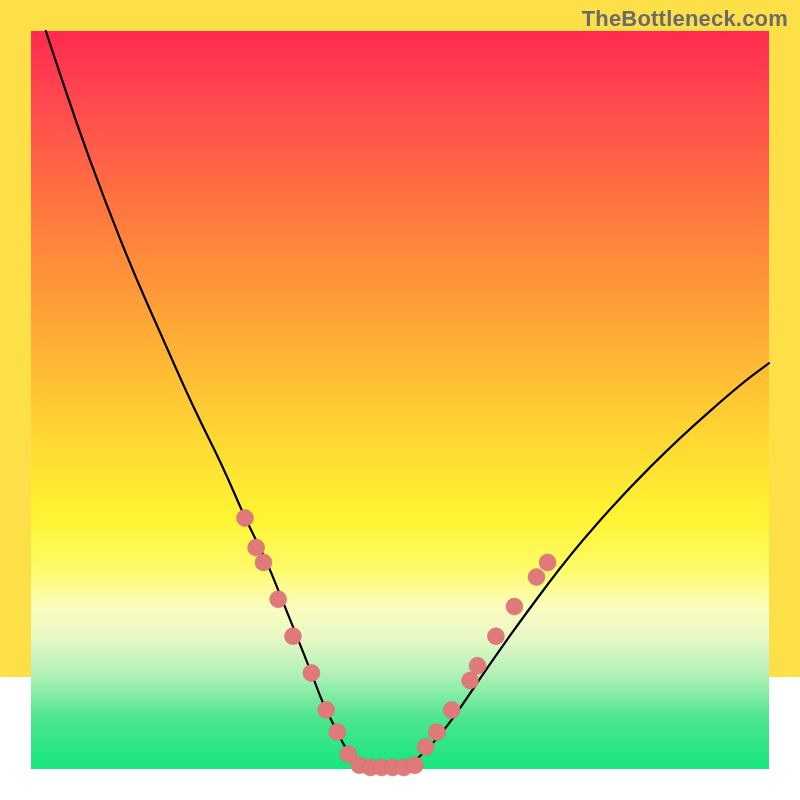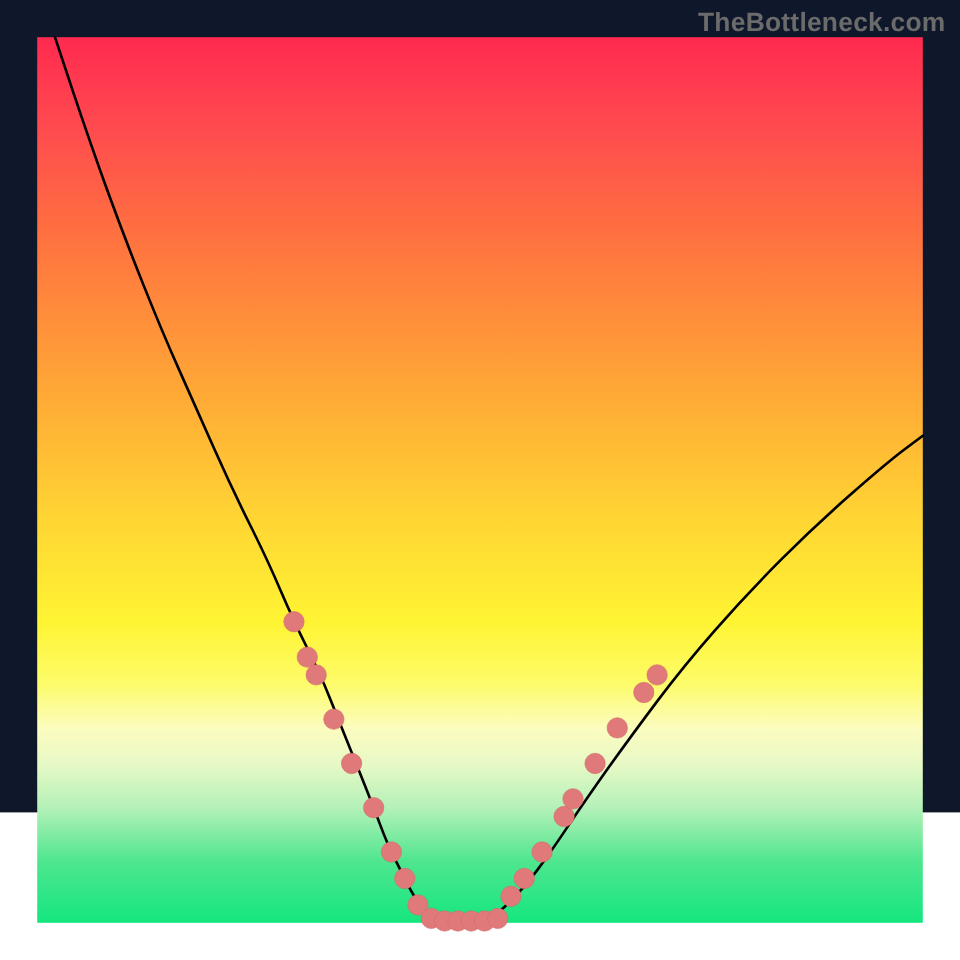--- a/index.html
+++ b/index.html
@@ -15,7 +15,7 @@
     position: relative;
     width: 800px;
     height: 677px;
-    background: #0f172a;
+    background: #fde047;
   }
   .plot-area {
     position: absolute;

